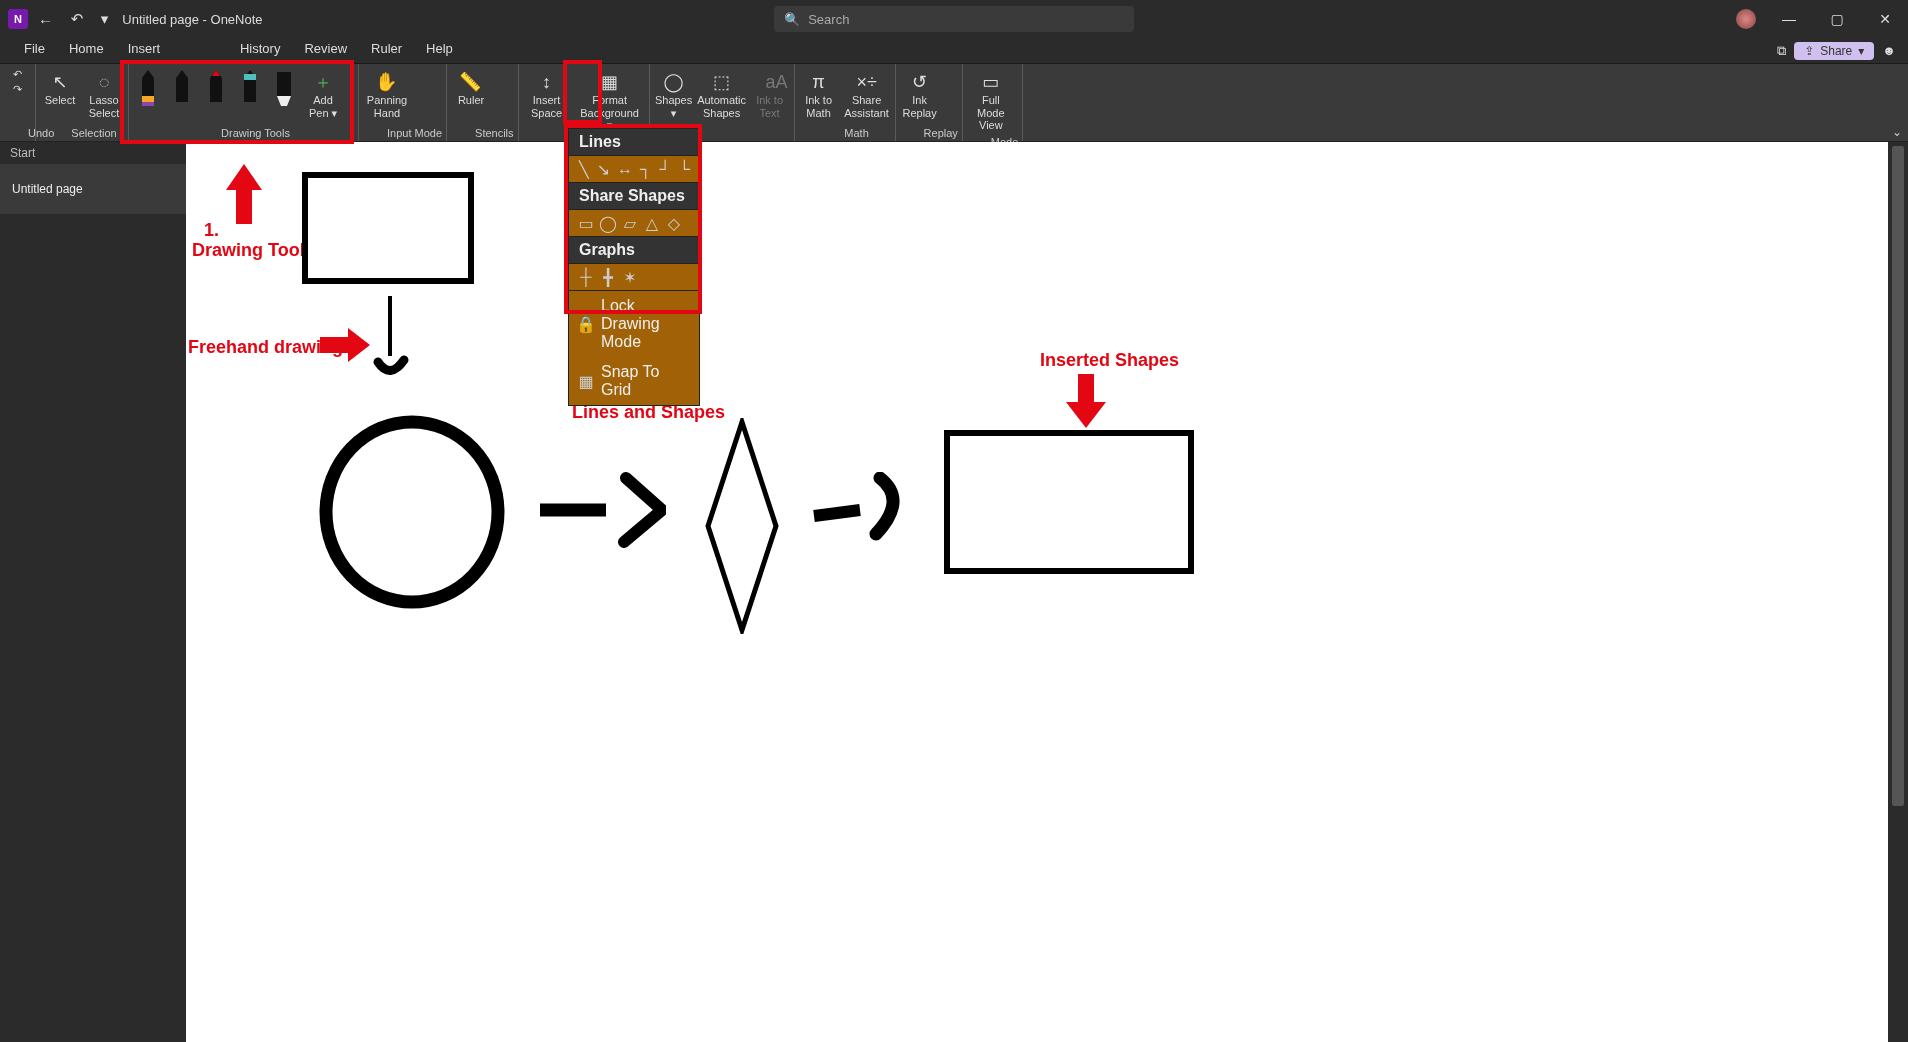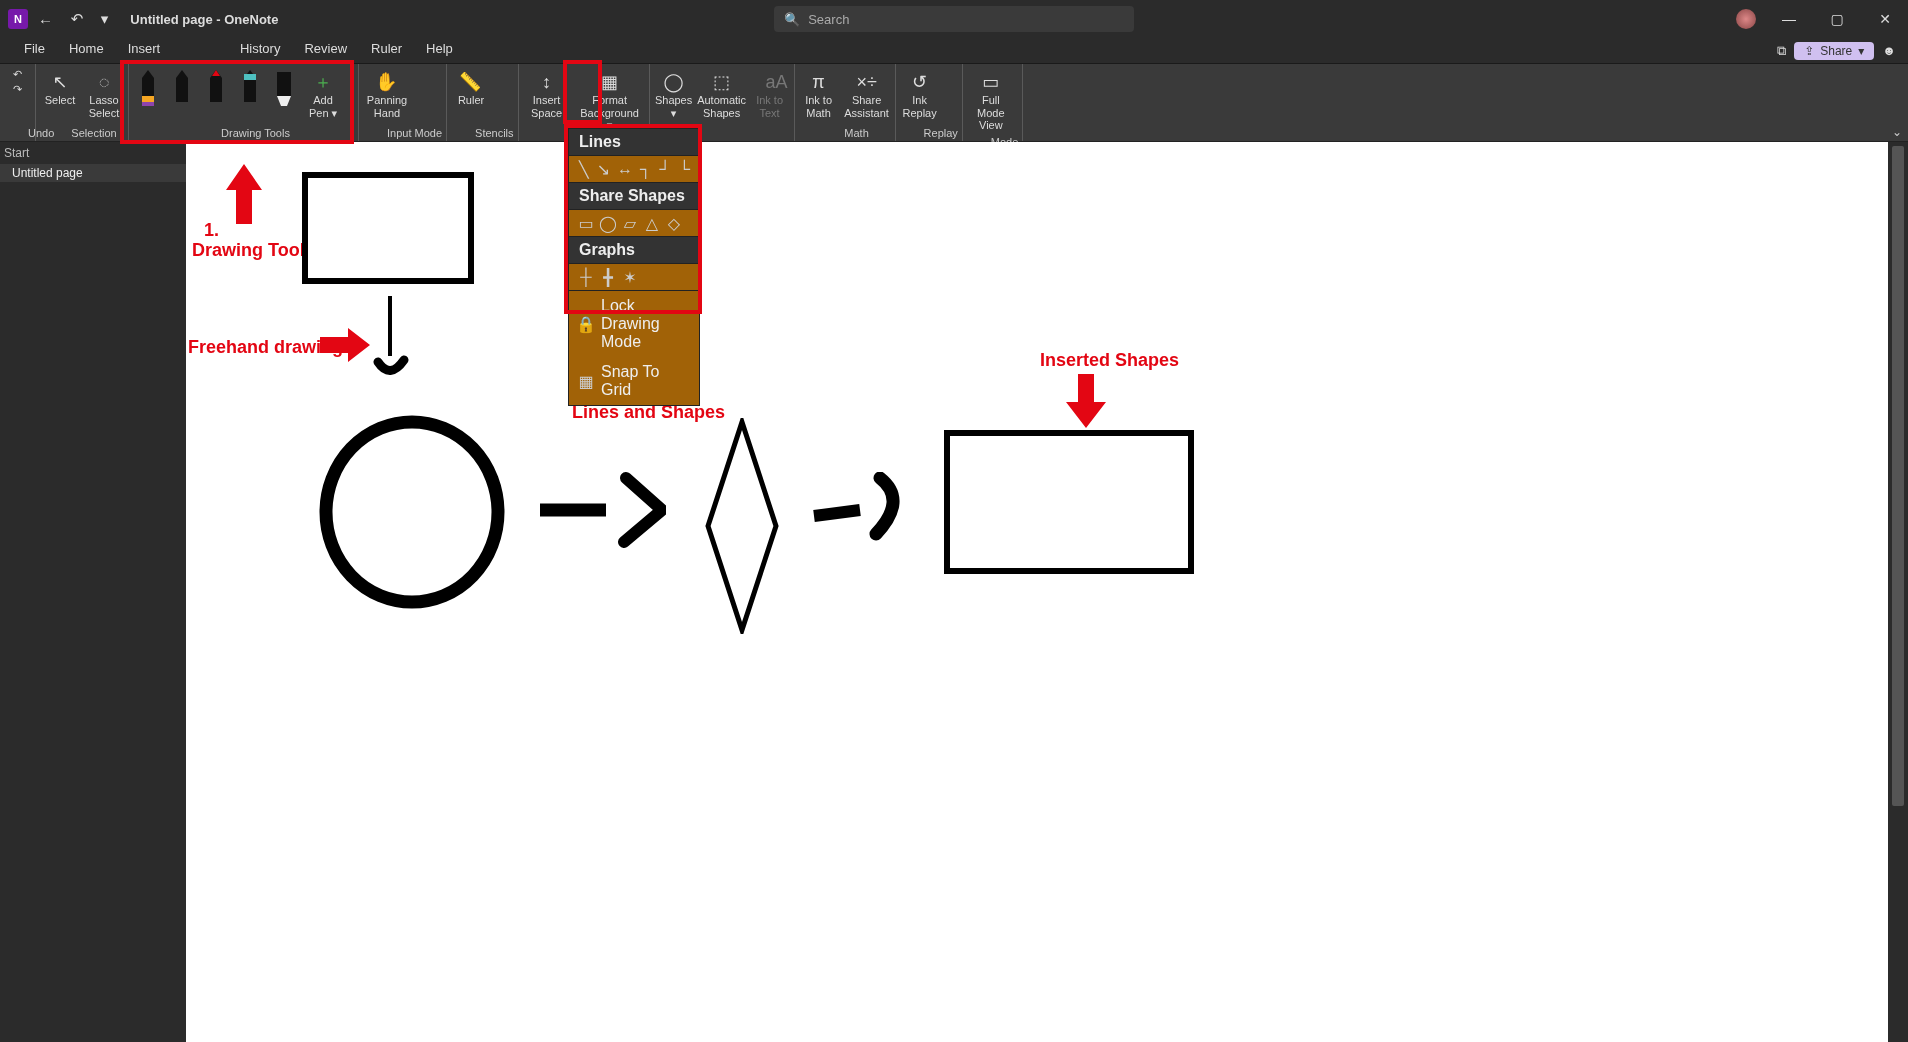--- a/index.html
+++ b/index.html
@@ -9,7 +9,7 @@
   .titlebar { height:38px; background:#2b2b2b; display:flex; align-items:center; padding:0 8px; font-size:13px; color:#ddd; }
   .titlebar .app-icon { width:20px; height:20px; background:#7719aa; border-radius:3px; margin-right:10px; display:flex; align-items:center; justify-content:center; color:#fff; font-size:11px; font-weight:bold; }
   .titlebar .nav-icons span { margin-right:14px; cursor:pointer; font-size:15px; }
-  .titlebar .title { margin-left:8px;font-weight:bold; }
+  .titlebar .title { margin-left:0; }
   .titlebar .search { margin-left:auto; margin-right:auto; position:absolute; left:50%; transform:translateX(-50%); width:360px; height:26px; background:#3a3a3a; border-radius:4px; display:flex; align-items:center; padding:0 10px; color:#aaa; font-size:13px; }
   .titlebar .search .mag { margin-right:8px; }
   .titlebar .right { margin-left:auto; display:flex; align-items:center; gap:18px; }

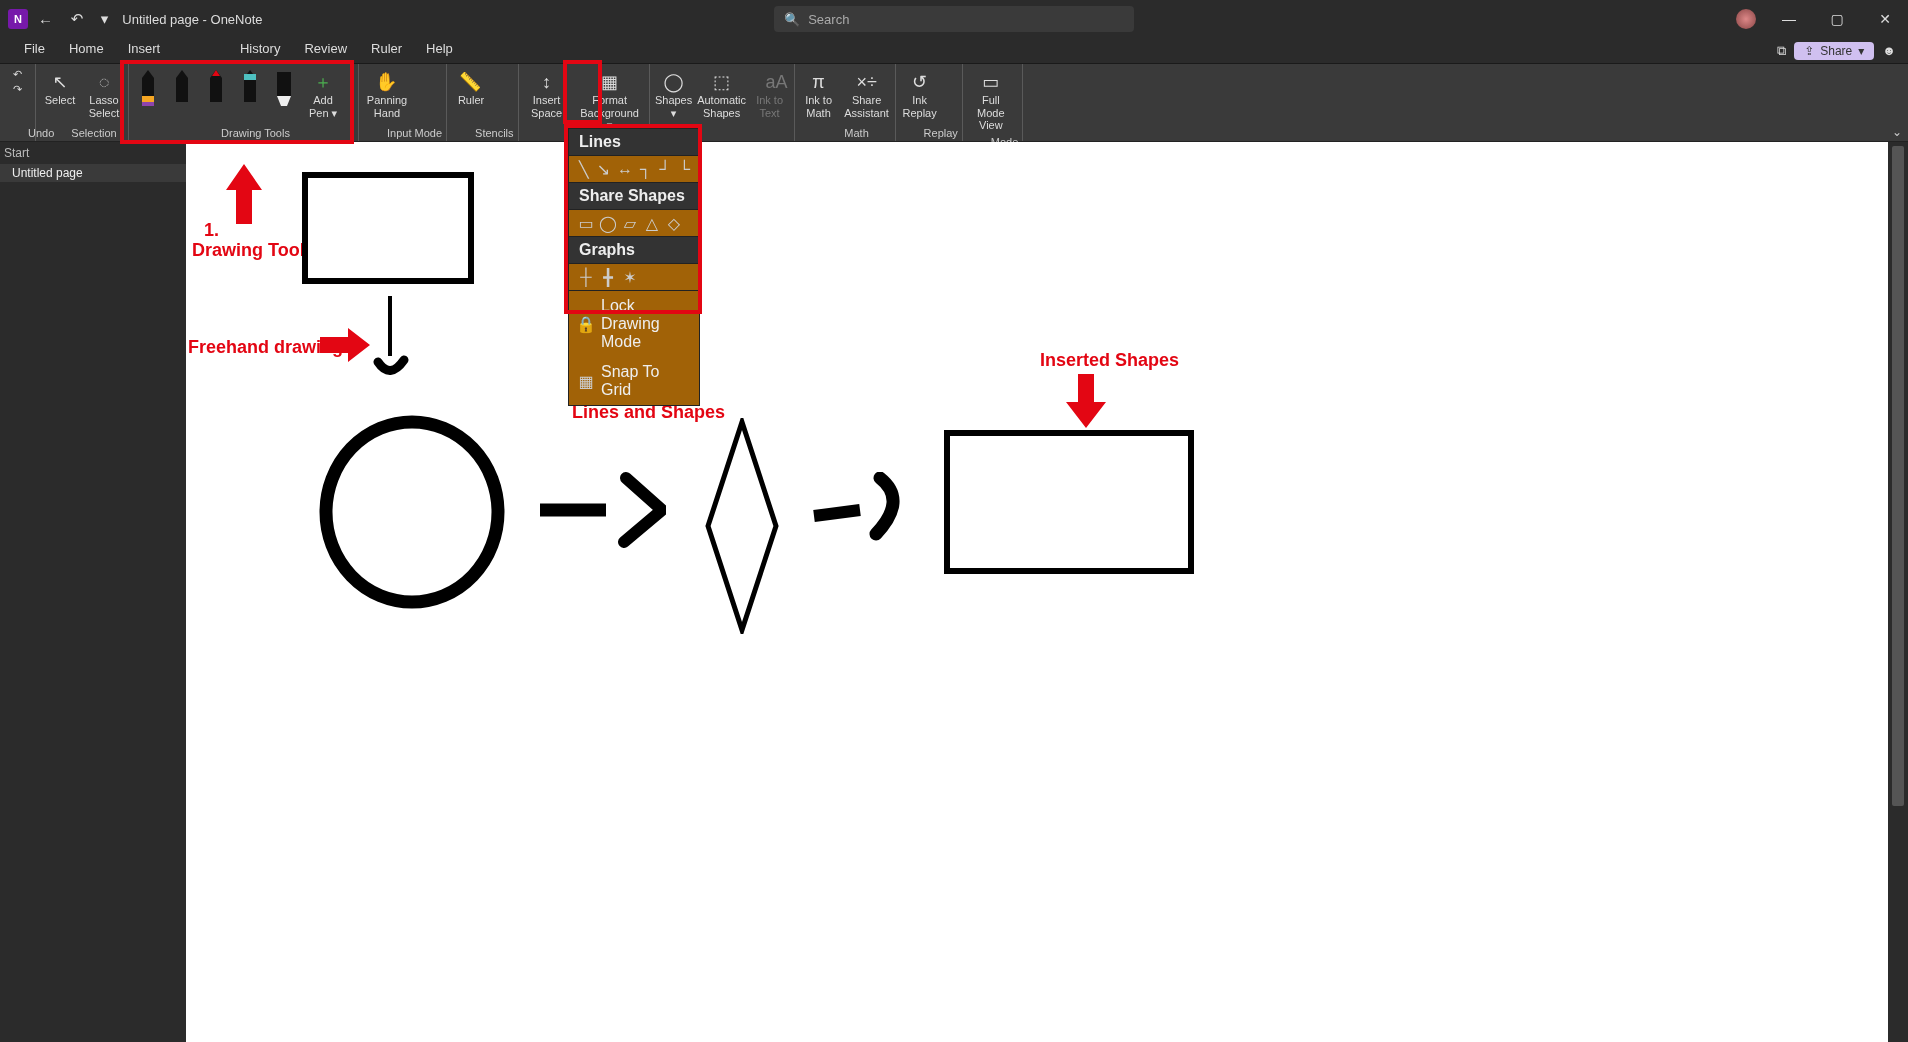--- a/index.html
+++ b/index.html
@@ -40,7 +40,7 @@
 
   
   .page-sidebar { position:absolute; left:0; top:142px; width:186px; bottom:0; background:#2b2b2b; }
-  .page-sidebar .section-hdr { padding:4px 4px; font-size:12px; color:#bbb; }
+  .page-sidebar .section-hdr { padding:4px 10px; font-size:12px; color:#bbb; }
   .page-sidebar .page-item { padding:2px 12px; font-size:12px; color:#eee; background:#3a3a3a; cursor:pointer; }
 
   

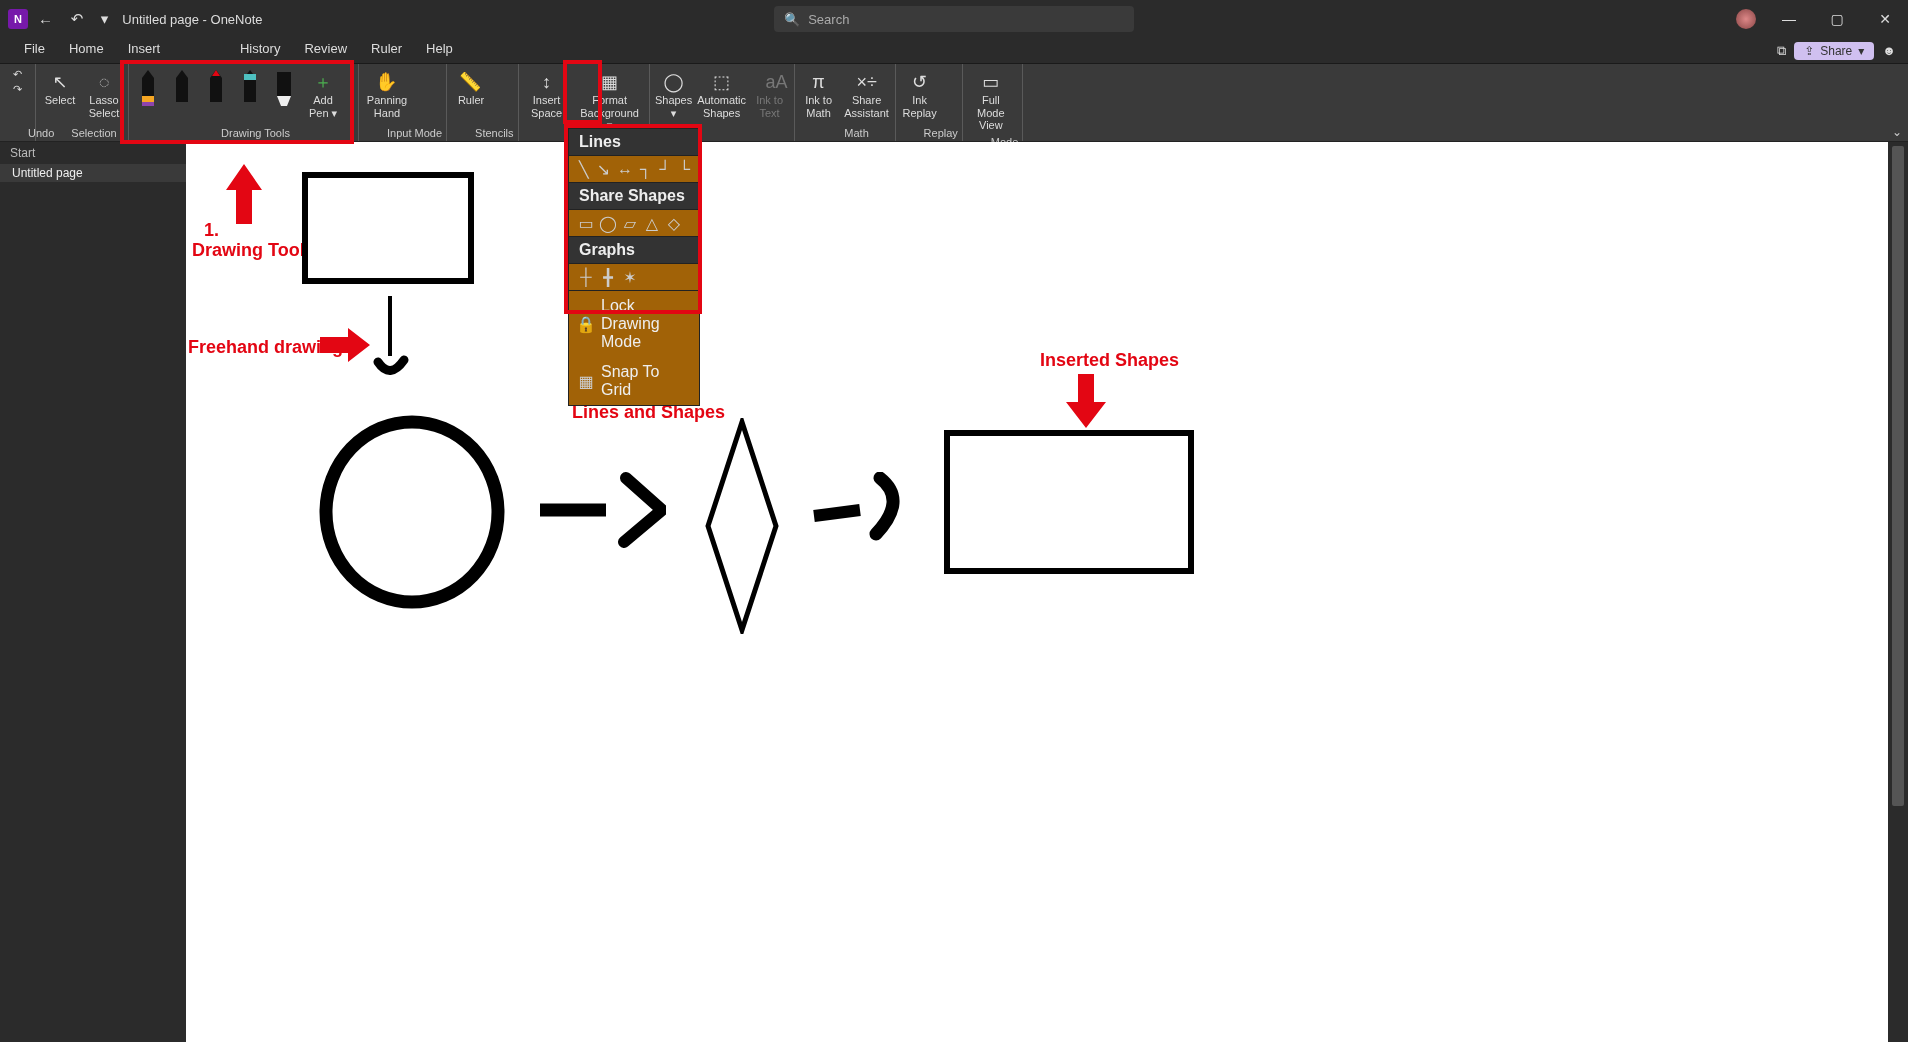--- a/index.html
+++ b/index.html
@@ -41,7 +41,7 @@
   
   .page-sidebar { position:absolute; left:0; top:142px; width:186px; bottom:0; background:#2b2b2b; }
   .page-sidebar .section-hdr { padding:4px 10px; font-size:12px; color:#bbb; }
-  .page-sidebar .page-item { padding:2px 12px; font-size:12px; color:#eee; background:#3a3a3a; cursor:pointer; }
+  .page-sidebar .page-item { padding:18px 12px; font-size:12px; color:#eee; background:#3a3a3a; cursor:pointer; }
 
   
   .canvas { position:absolute; left:186px; right:20px; top:142px; bottom:0; background:#fff; overflow:hidden; }

